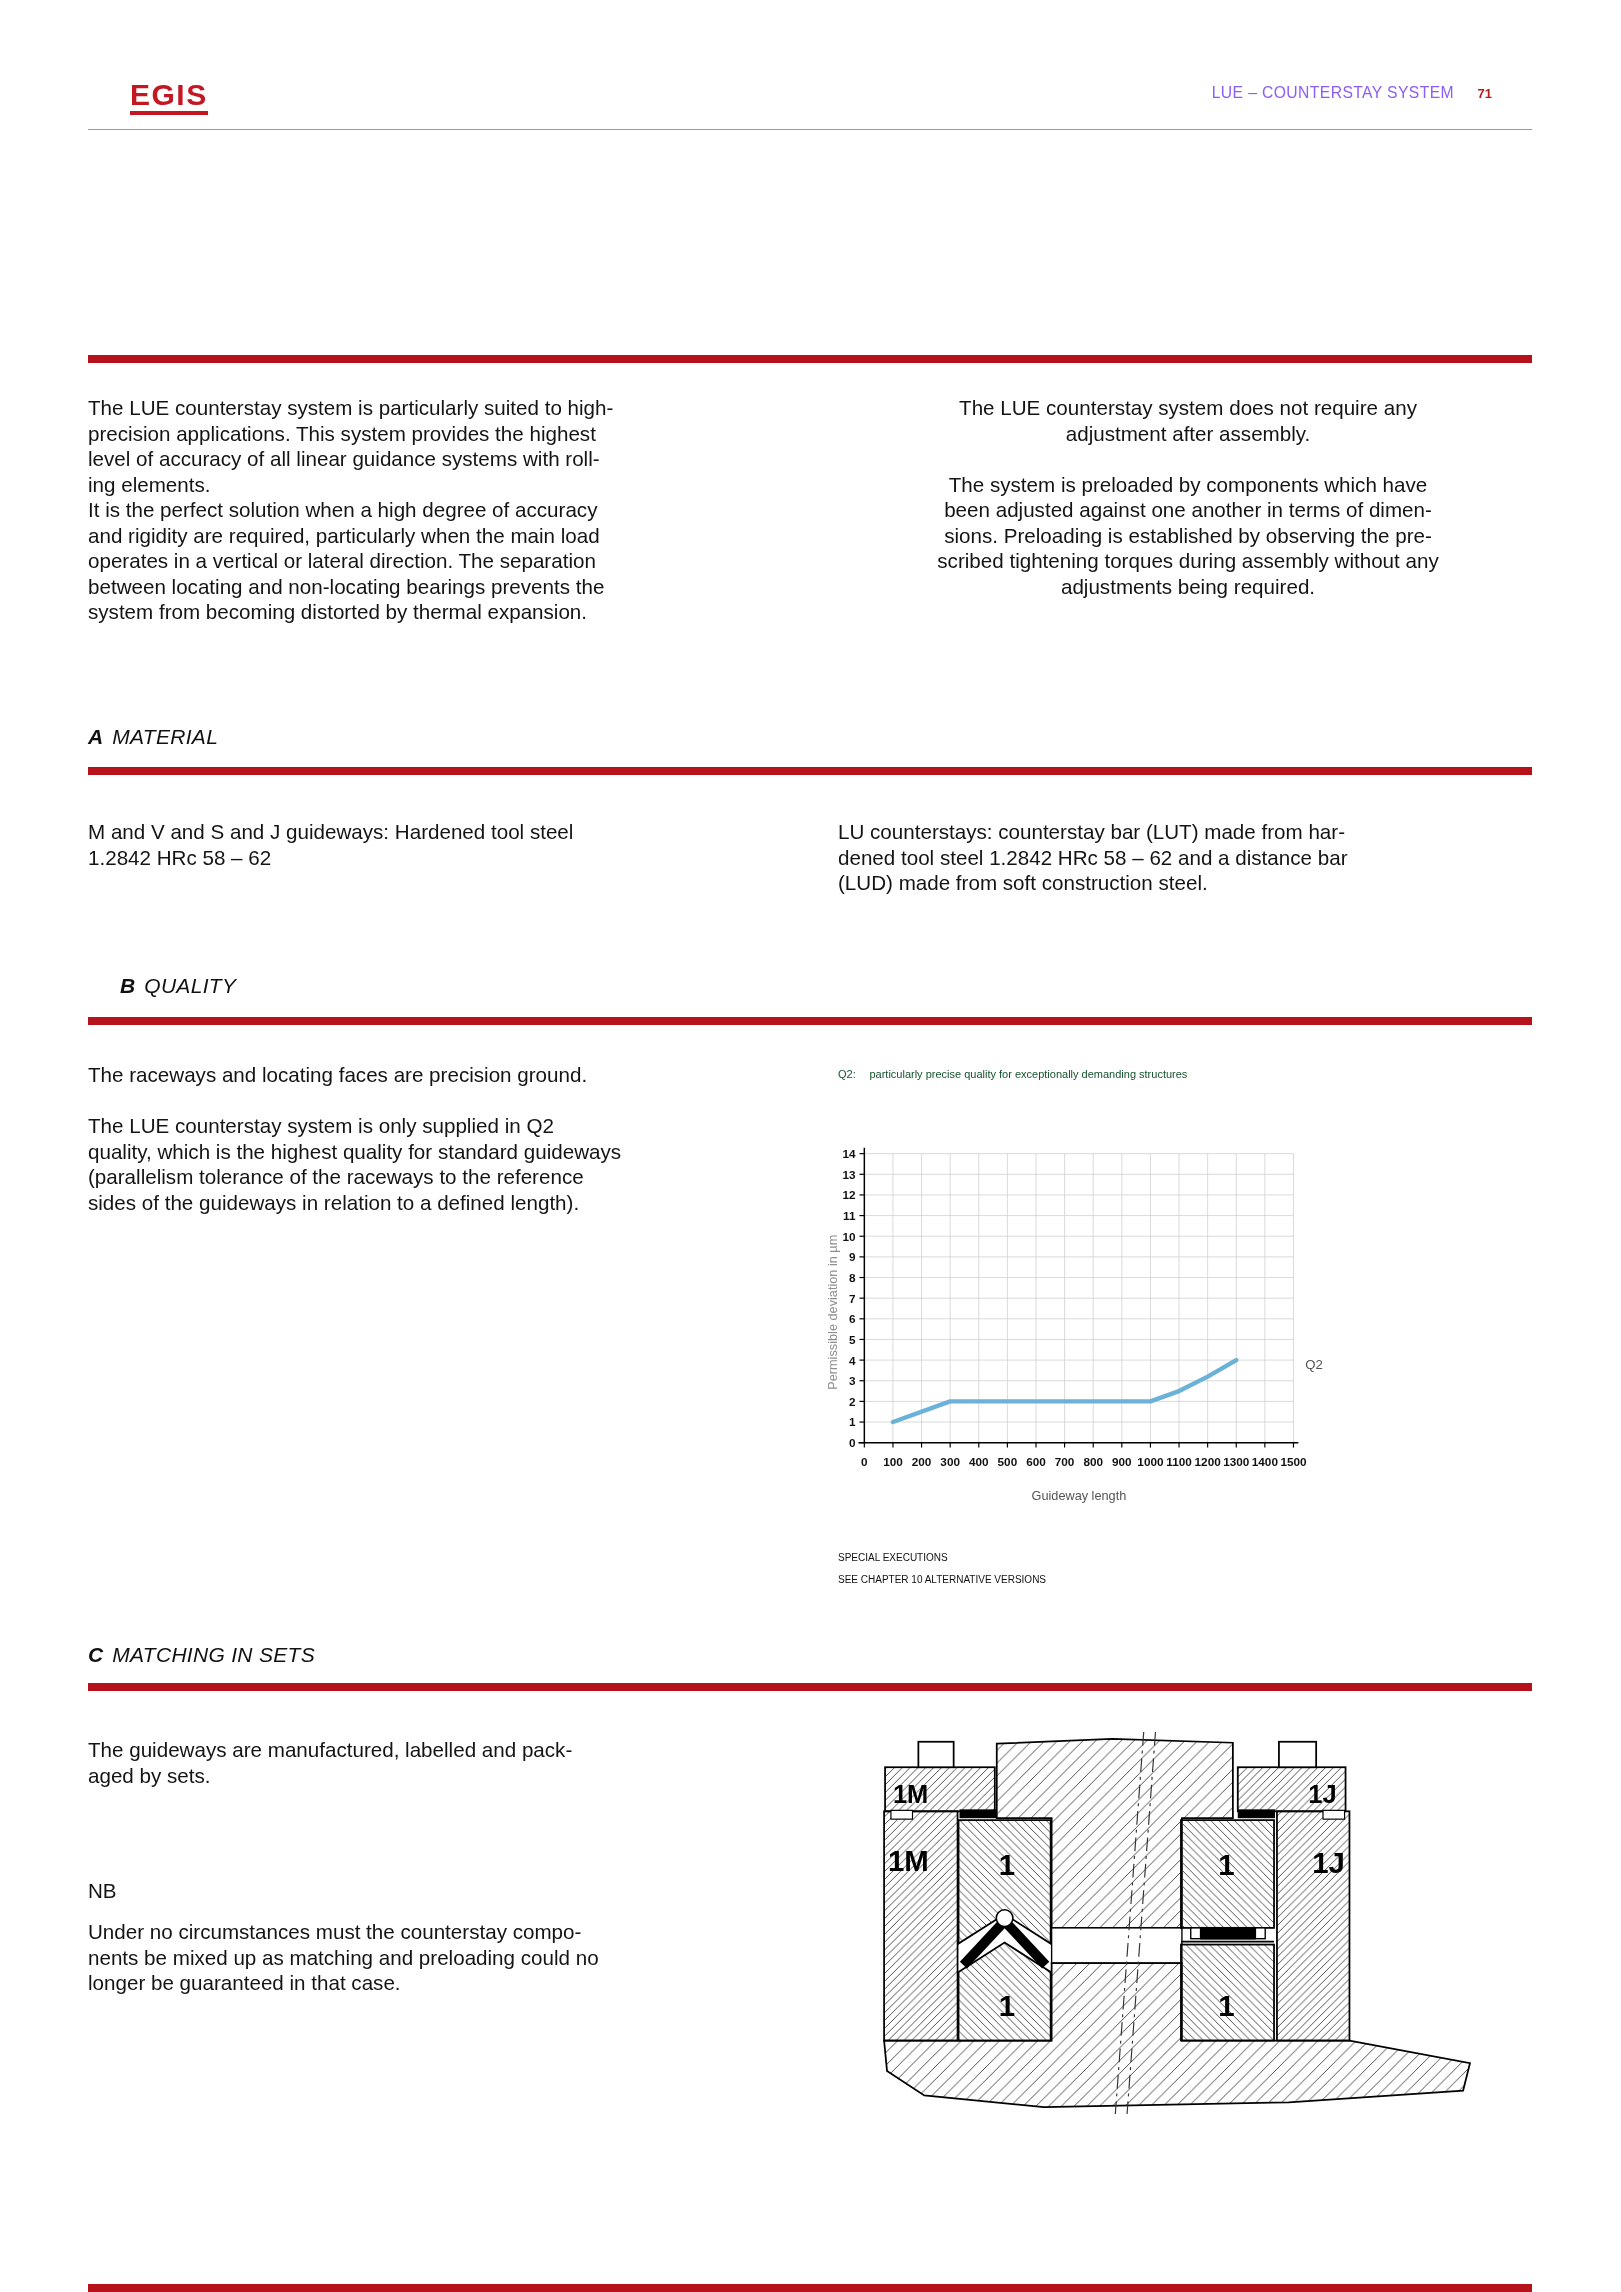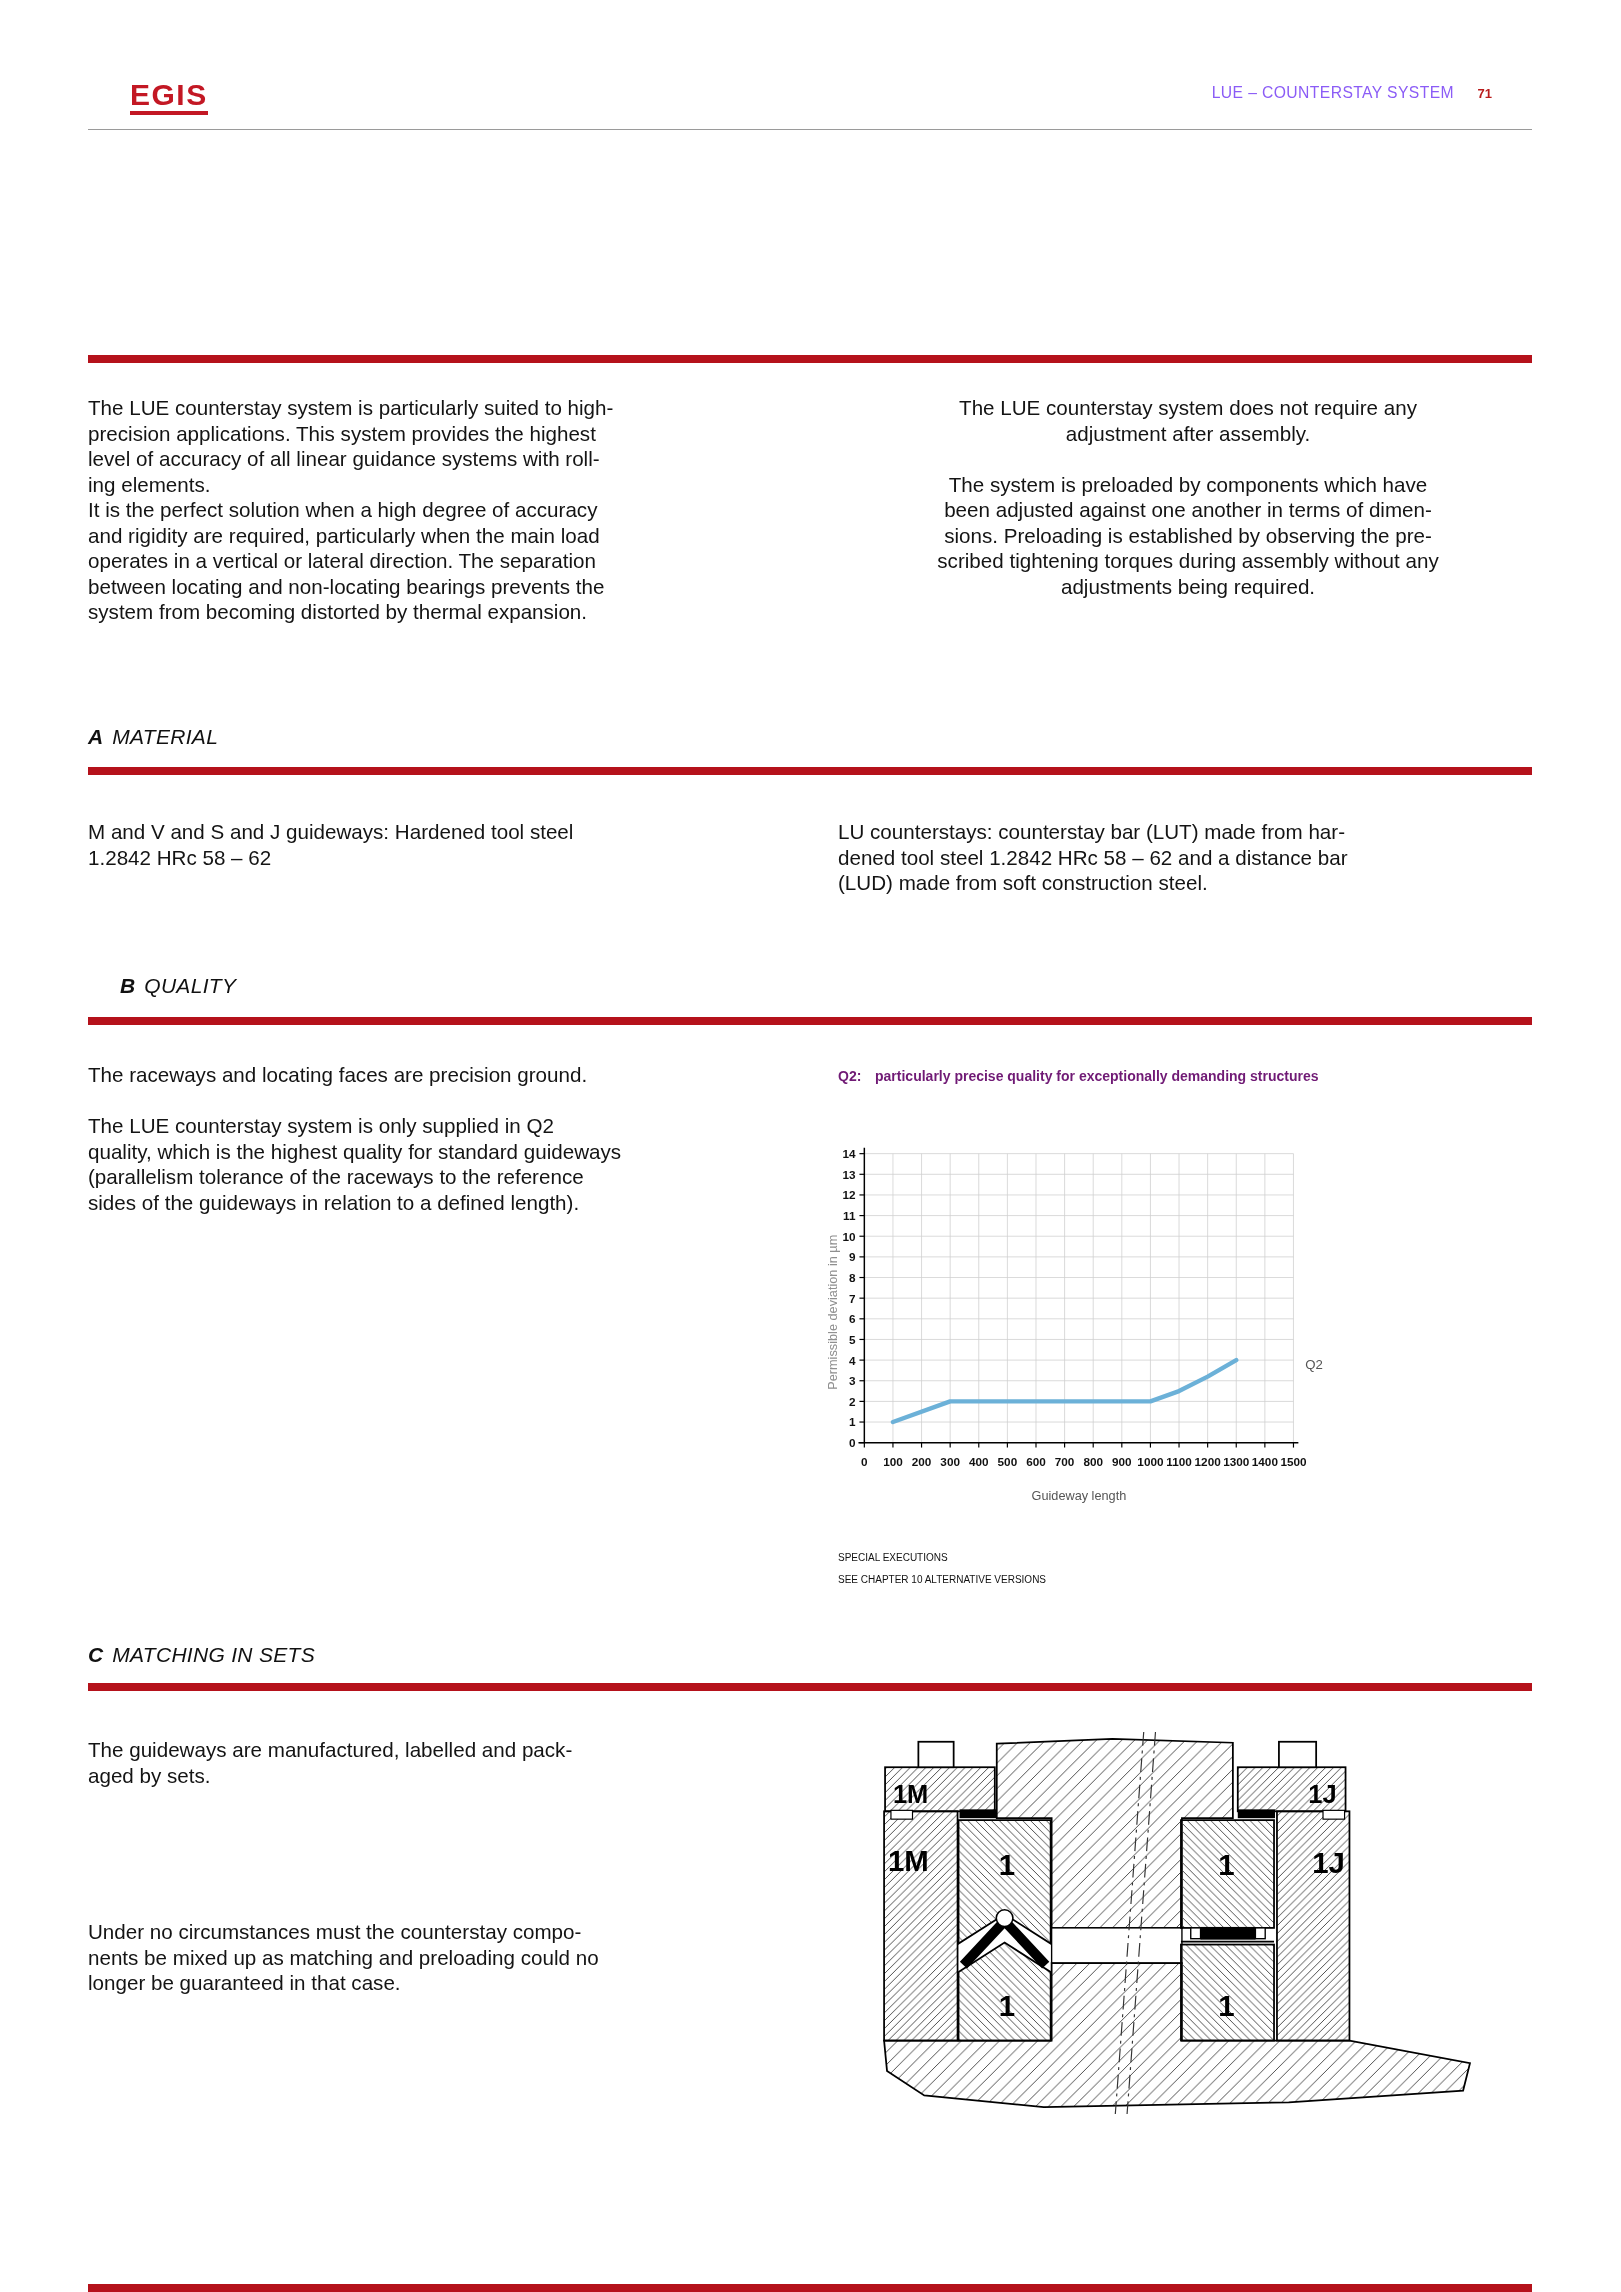--- a/index.html
+++ b/index.html
@@ -24,7 +24,7 @@
   .sec-head{font-size:21px;color:#111;letter-spacing:0.3px;font-style:italic;}
   .sec-head .letter{font-weight:bold;}
   .sec-head .title{font-weight:normal;margin-left:8.8px;}
-  .q2-note{font-size:14px;font-weight:bold;color:#701a75;}
+  .q2-note{font-size:11px;font-weight:normal;color:#14532d;}
   .q2-note .q2p{margin-right:13.7px;}
   .small-caps-note{font-size:10px;line-height:21.6px;color:#111;}
   svg text{font-family:"Liberation Sans", sans-serif;}

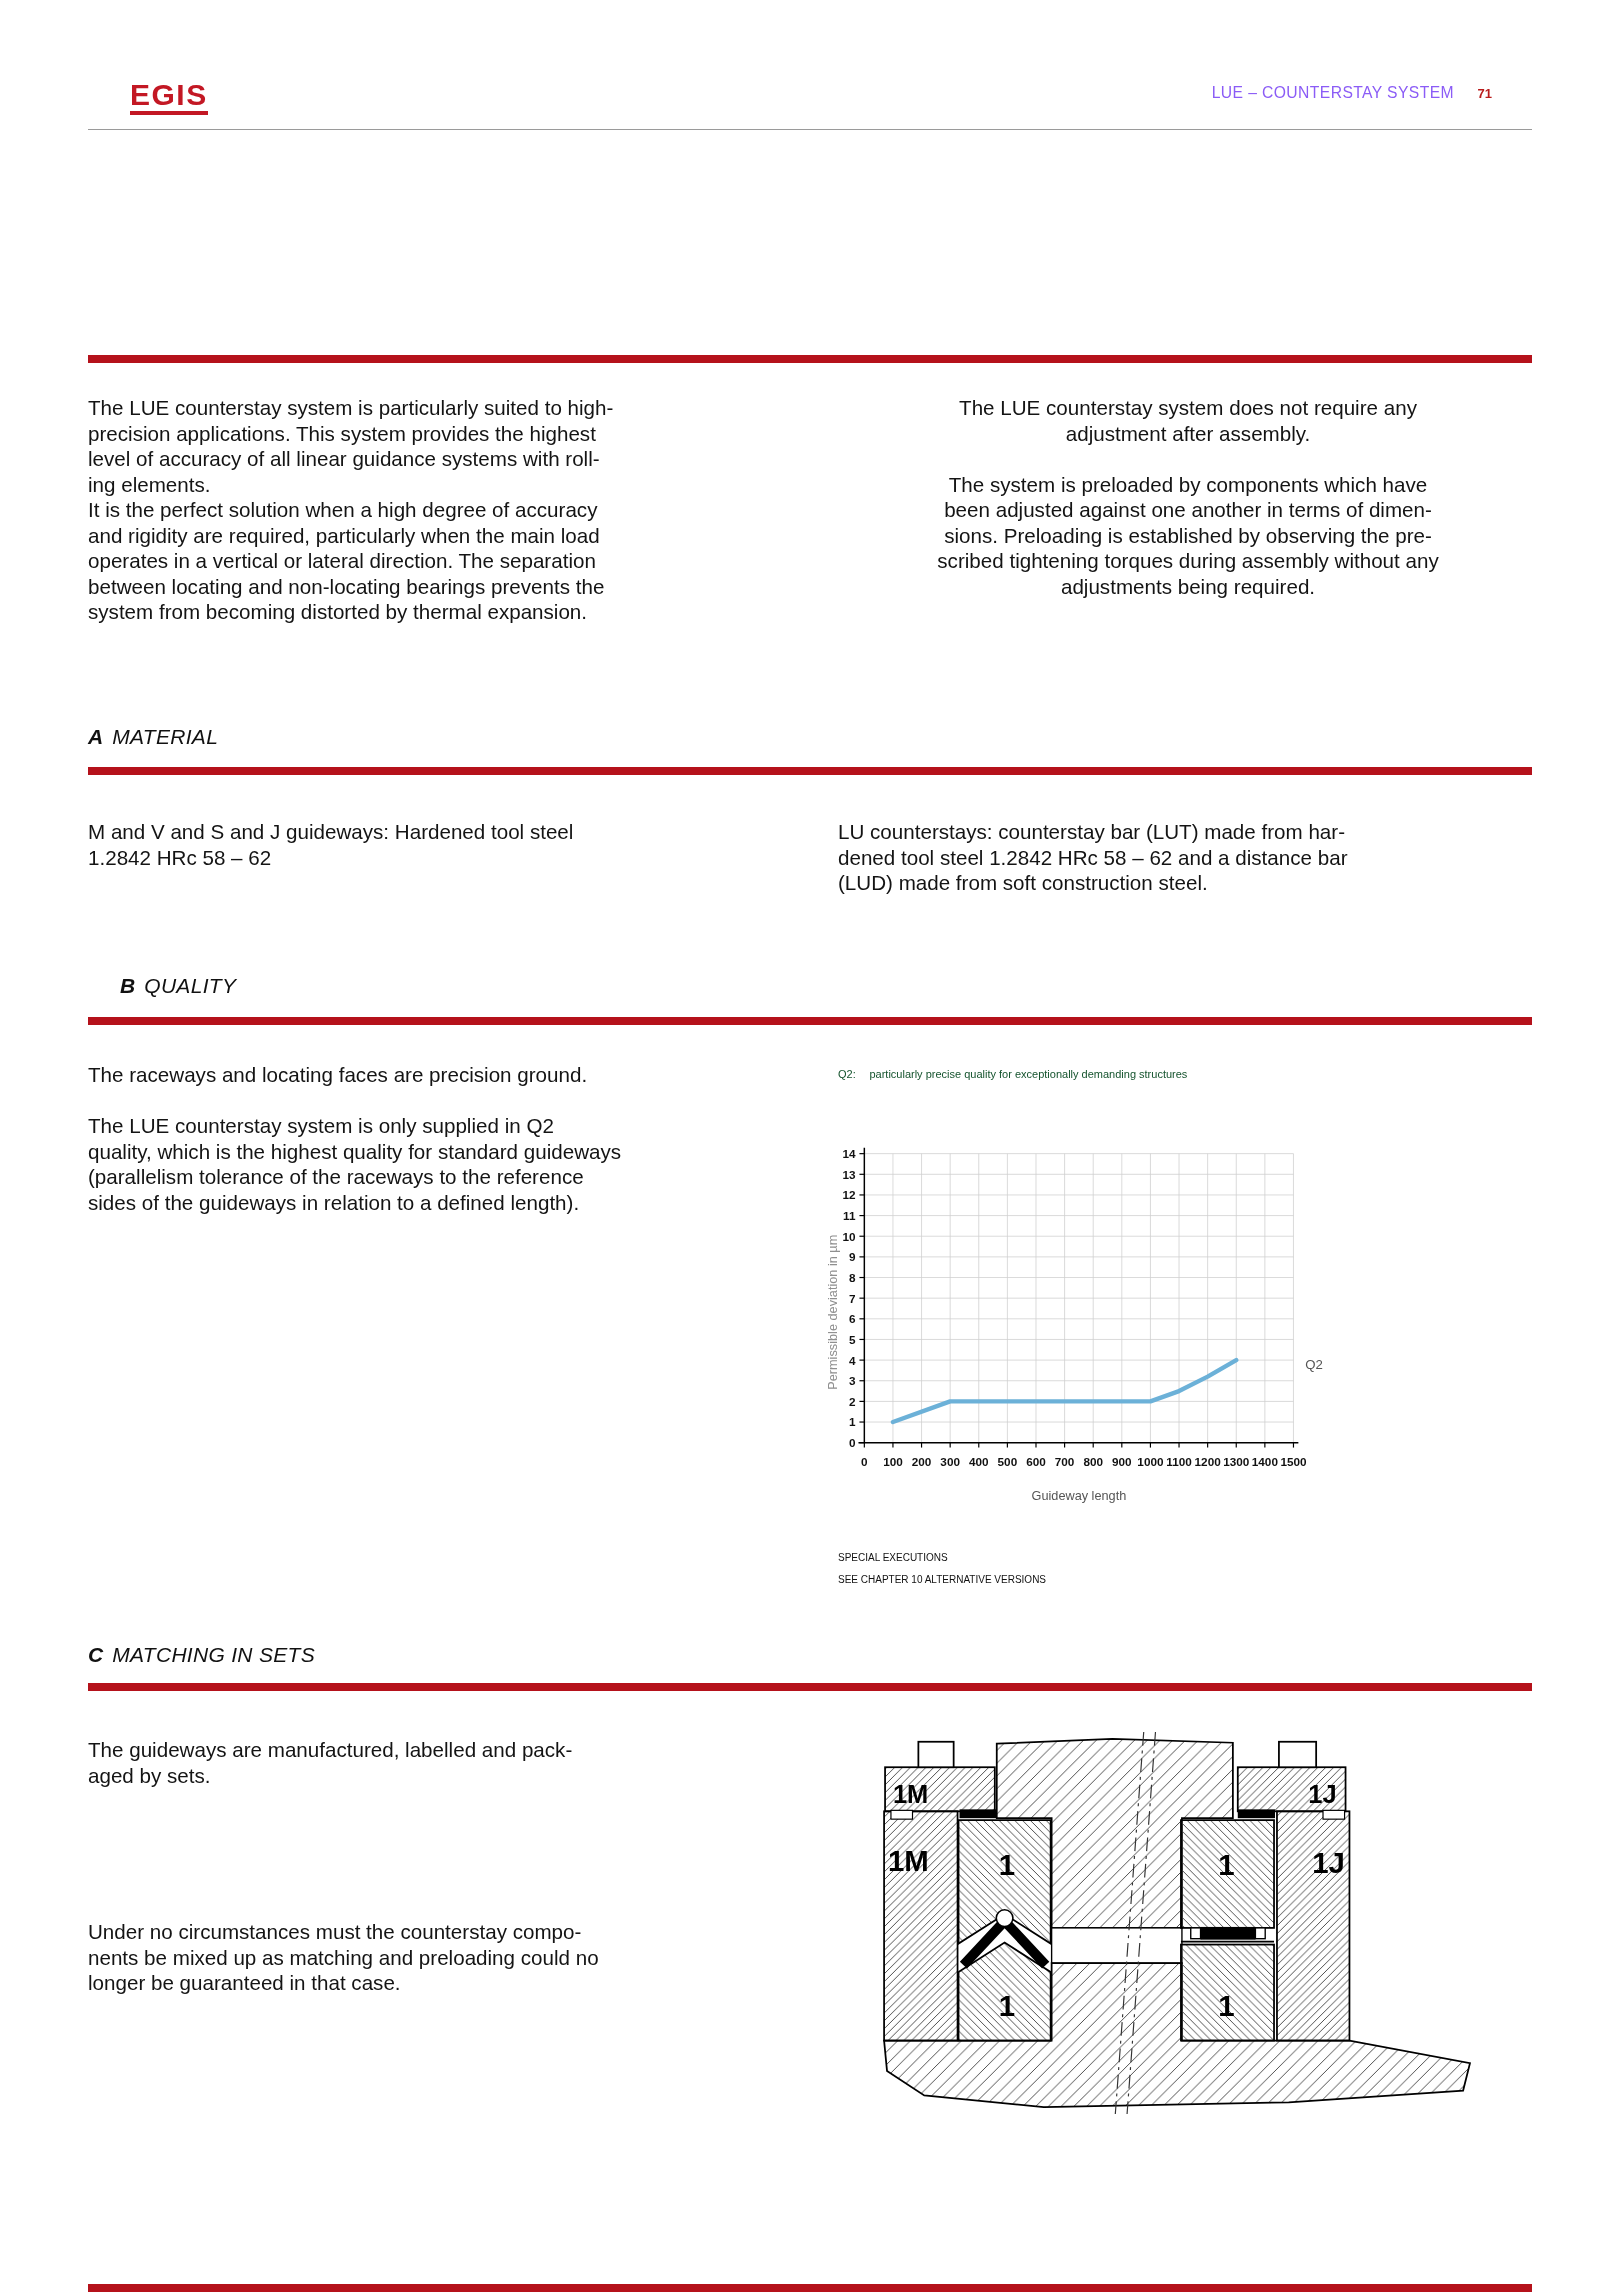--- a/index.html
+++ b/index.html
@@ -196,6 +196,7 @@
   <div class="abs redbar" style="top:1683px;"></div>
   <div class="abs col-left body-text prewrap" style="top:1737px;">The guideways are manufactured, labelled and pack-
 aged by sets.</div>
+  <div class="abs col-left body-text" style="top:1878px;">NB</div>
   <div class="abs col-left body-text prewrap" style="top:1919px;">Under no circumstances must the counterstay compo-
 nents be mixed up as matching and preloading could no
 longer be guaranteed in that case.</div>

